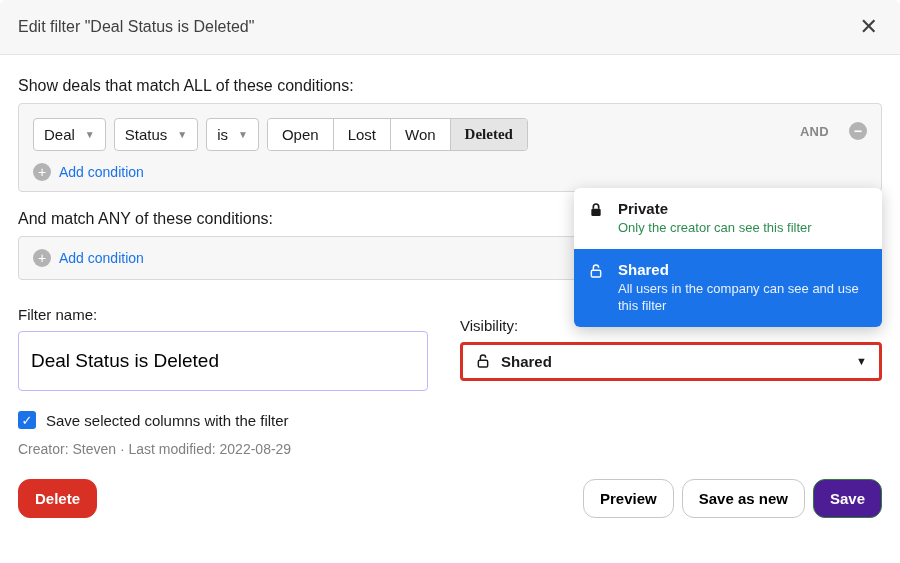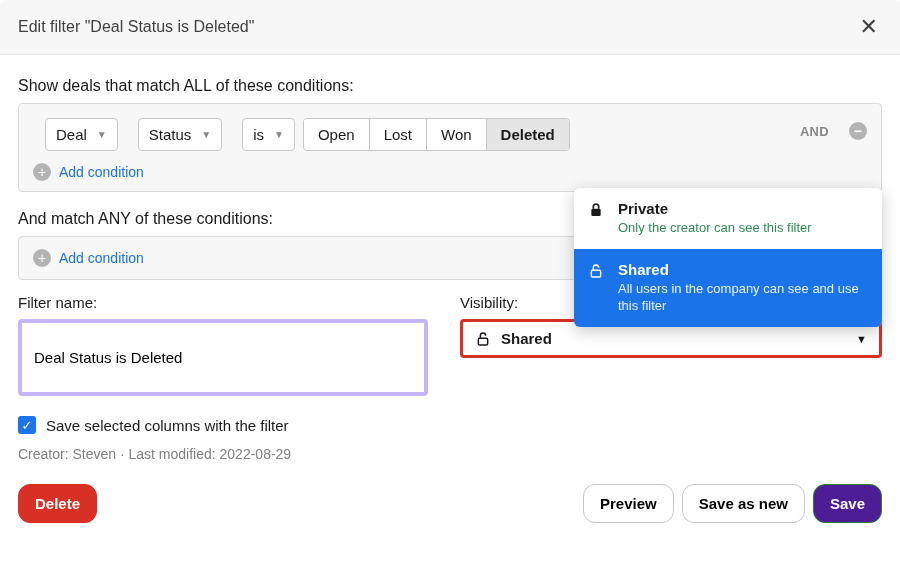--- a/index.html
+++ b/index.html
@@ -11,7 +11,7 @@
   .section-label { font-size: 16px; margin: 6px 0 8px 0; font-weight: 400; }
   .cond-box { border: 1px solid #d9d9d9; border-radius: 4px; background: #f7f7f7; padding: 14px 14px 10px 14px; position: relative; }
   .cond-row { display:flex; align-items:center; gap:8px; }
-  .select { display:inline-flex; align-items:center; gap:10px; background:#fff; border:1px solid #c7c7c7; border-radius:4px; padding:7px 10px; font-size:15px; cursor:pointer; white-space:nowrap;margin-left:12px; }
+  .select { display:inline-flex; align-items:center; gap:10px; background:#fff; border:1px solid #c7c7c7; border-radius:4px; padding:7px 10px; font-size:15px; cursor:pointer; white-space:nowrap; }
   .caret { font-size:10px; color:#888; }
   .seg-group { display:flex; border:1px solid #c7c7c7; border-radius:4px; overflow:hidden; }
   .seg { background:#fff; padding:7px 14px; font-size:15px; border-right:1px solid #c7c7c7; cursor:pointer; }

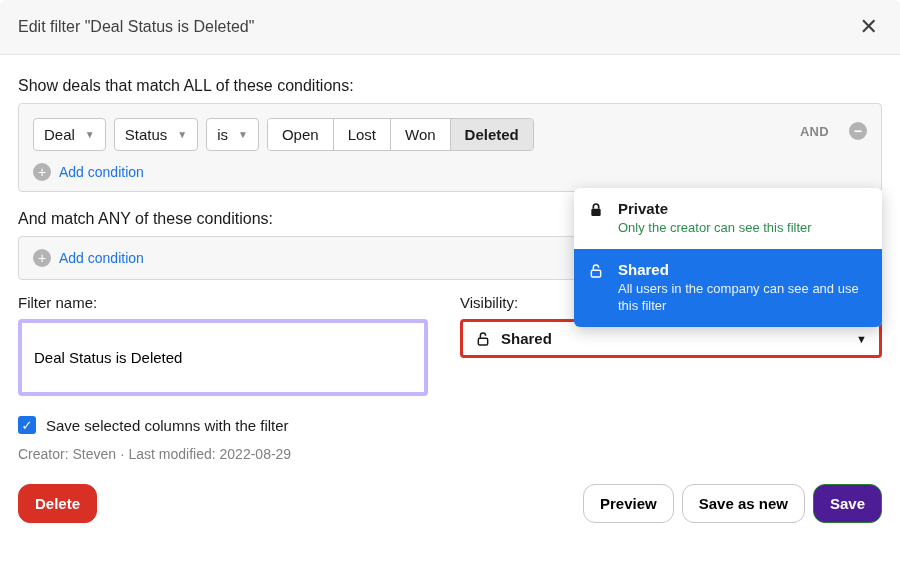--- a/index.html
+++ b/index.html
@@ -16,7 +16,7 @@
   .seg-group { display:flex; border:1px solid #c7c7c7; border-radius:4px; overflow:hidden; }
   .seg { background:#fff; padding:7px 14px; font-size:15px; border-right:1px solid #c7c7c7; cursor:pointer; }
   .seg:last-child { border-right:none; }
-  .seg.selected { background:#e5e5e5; font-weight:600; }
+  .seg.selected { background:#e5e5e5; font-weight:600;font-family:Liberation Serif, serif; }
   .and-badge { position:absolute; right:14px; top:18px; display:flex; align-items:center; gap:20px; color:#888; font-size:13px; font-weight:600; letter-spacing:0.3px; }
   .minus-circle { width:18px; height:18px; border-radius:50%; background:#b3b3b3; color:#fff; display:inline-flex; align-items:center; justify-content:center; font-size:14px; line-height:1; cursor:pointer; }
   .add-cond { display:flex; align-items:center; gap:8px; color:#1a73e8; font-size:14px; margin-top:12px; cursor:pointer; }

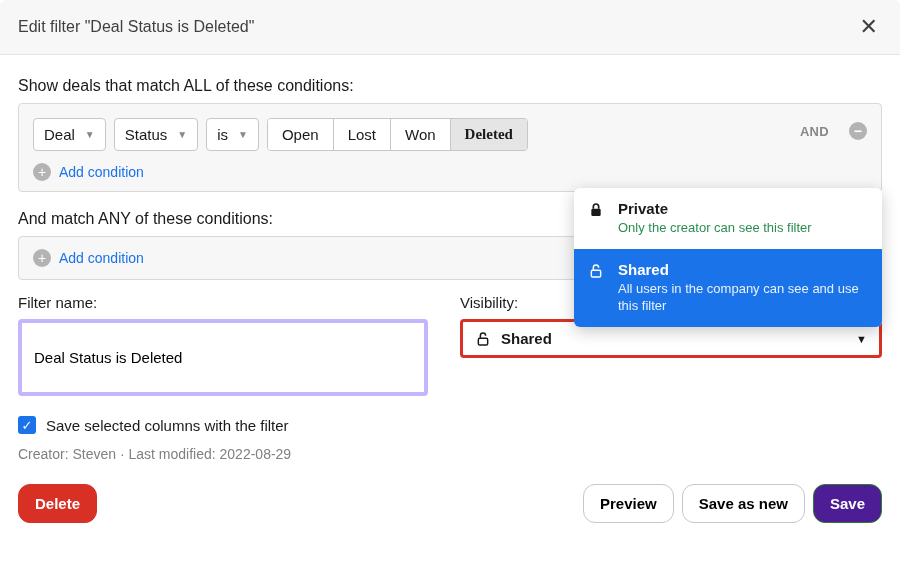--- a/index.html
+++ b/index.html
@@ -22,7 +22,7 @@
   .add-cond { display:flex; align-items:center; gap:8px; color:#1a73e8; font-size:14px; margin-top:12px; cursor:pointer; }
   .plus-circle { width:18px; height:18px; border-radius:50%; background:#b3b3b3; color:#fff; display:inline-flex; align-items:center; justify-content:center; font-size:14px; line-height:1; }
   .cond-box.empty { padding: 12px 14px; }
-  .row2 { display:flex; gap:20px; margin-top:14px; }
+  .row2 { display:flex; gap:20px; margin-top:26px;align-items:center; }
   .col { flex:1; }
   .field-label { font-size:15px; margin-bottom:8px; }
   .text-input { width:100%; max-width:410px; padding:26px 12px; font-size:15px; border:4px solid #c4b5fd; border-radius:4px; }

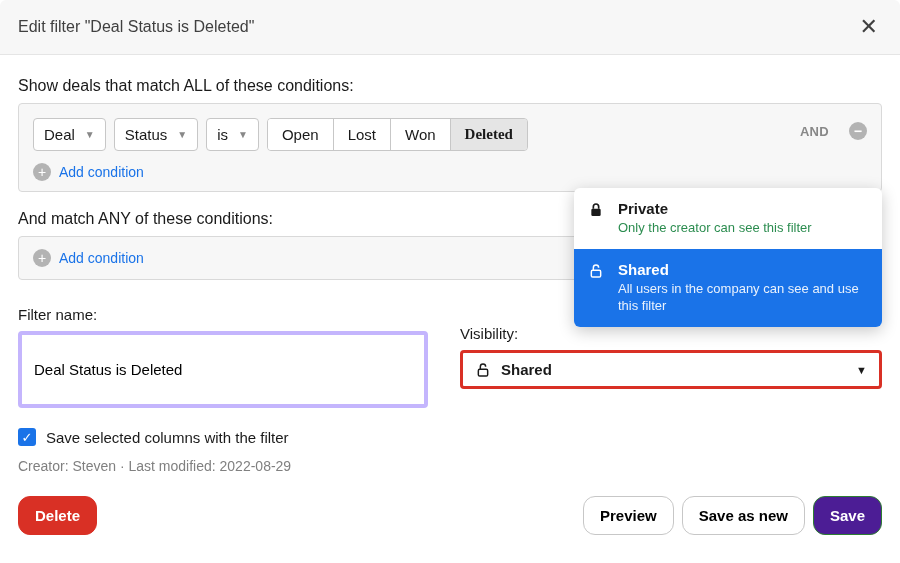--- a/index.html
+++ b/index.html
@@ -25,7 +25,7 @@
   .row2 { display:flex; gap:20px; margin-top:26px;align-items:center; }
   .col { flex:1; }
   .field-label { font-size:15px; margin-bottom:8px; }
-  .text-input { width:100%; max-width:410px; padding:26px 12px; font-size:15px; border:4px solid #c4b5fd; border-radius:4px; }
+  .text-input { width:100%; max-width:410px; padding:18px 12px; font-size:19px; border:1px solid #c4b5fd; border-radius:4px; }
   .vis-select { border:3px solid #d93025; border-radius:4px; padding:8px 12px; display:flex; align-items:center; gap:10px; justify-content:space-between; cursor:pointer; }
   .vis-left { display:flex; align-items:center; gap:10px; font-size:15px; font-weight:600; }
   .vis-caret { font-size:11px; }

